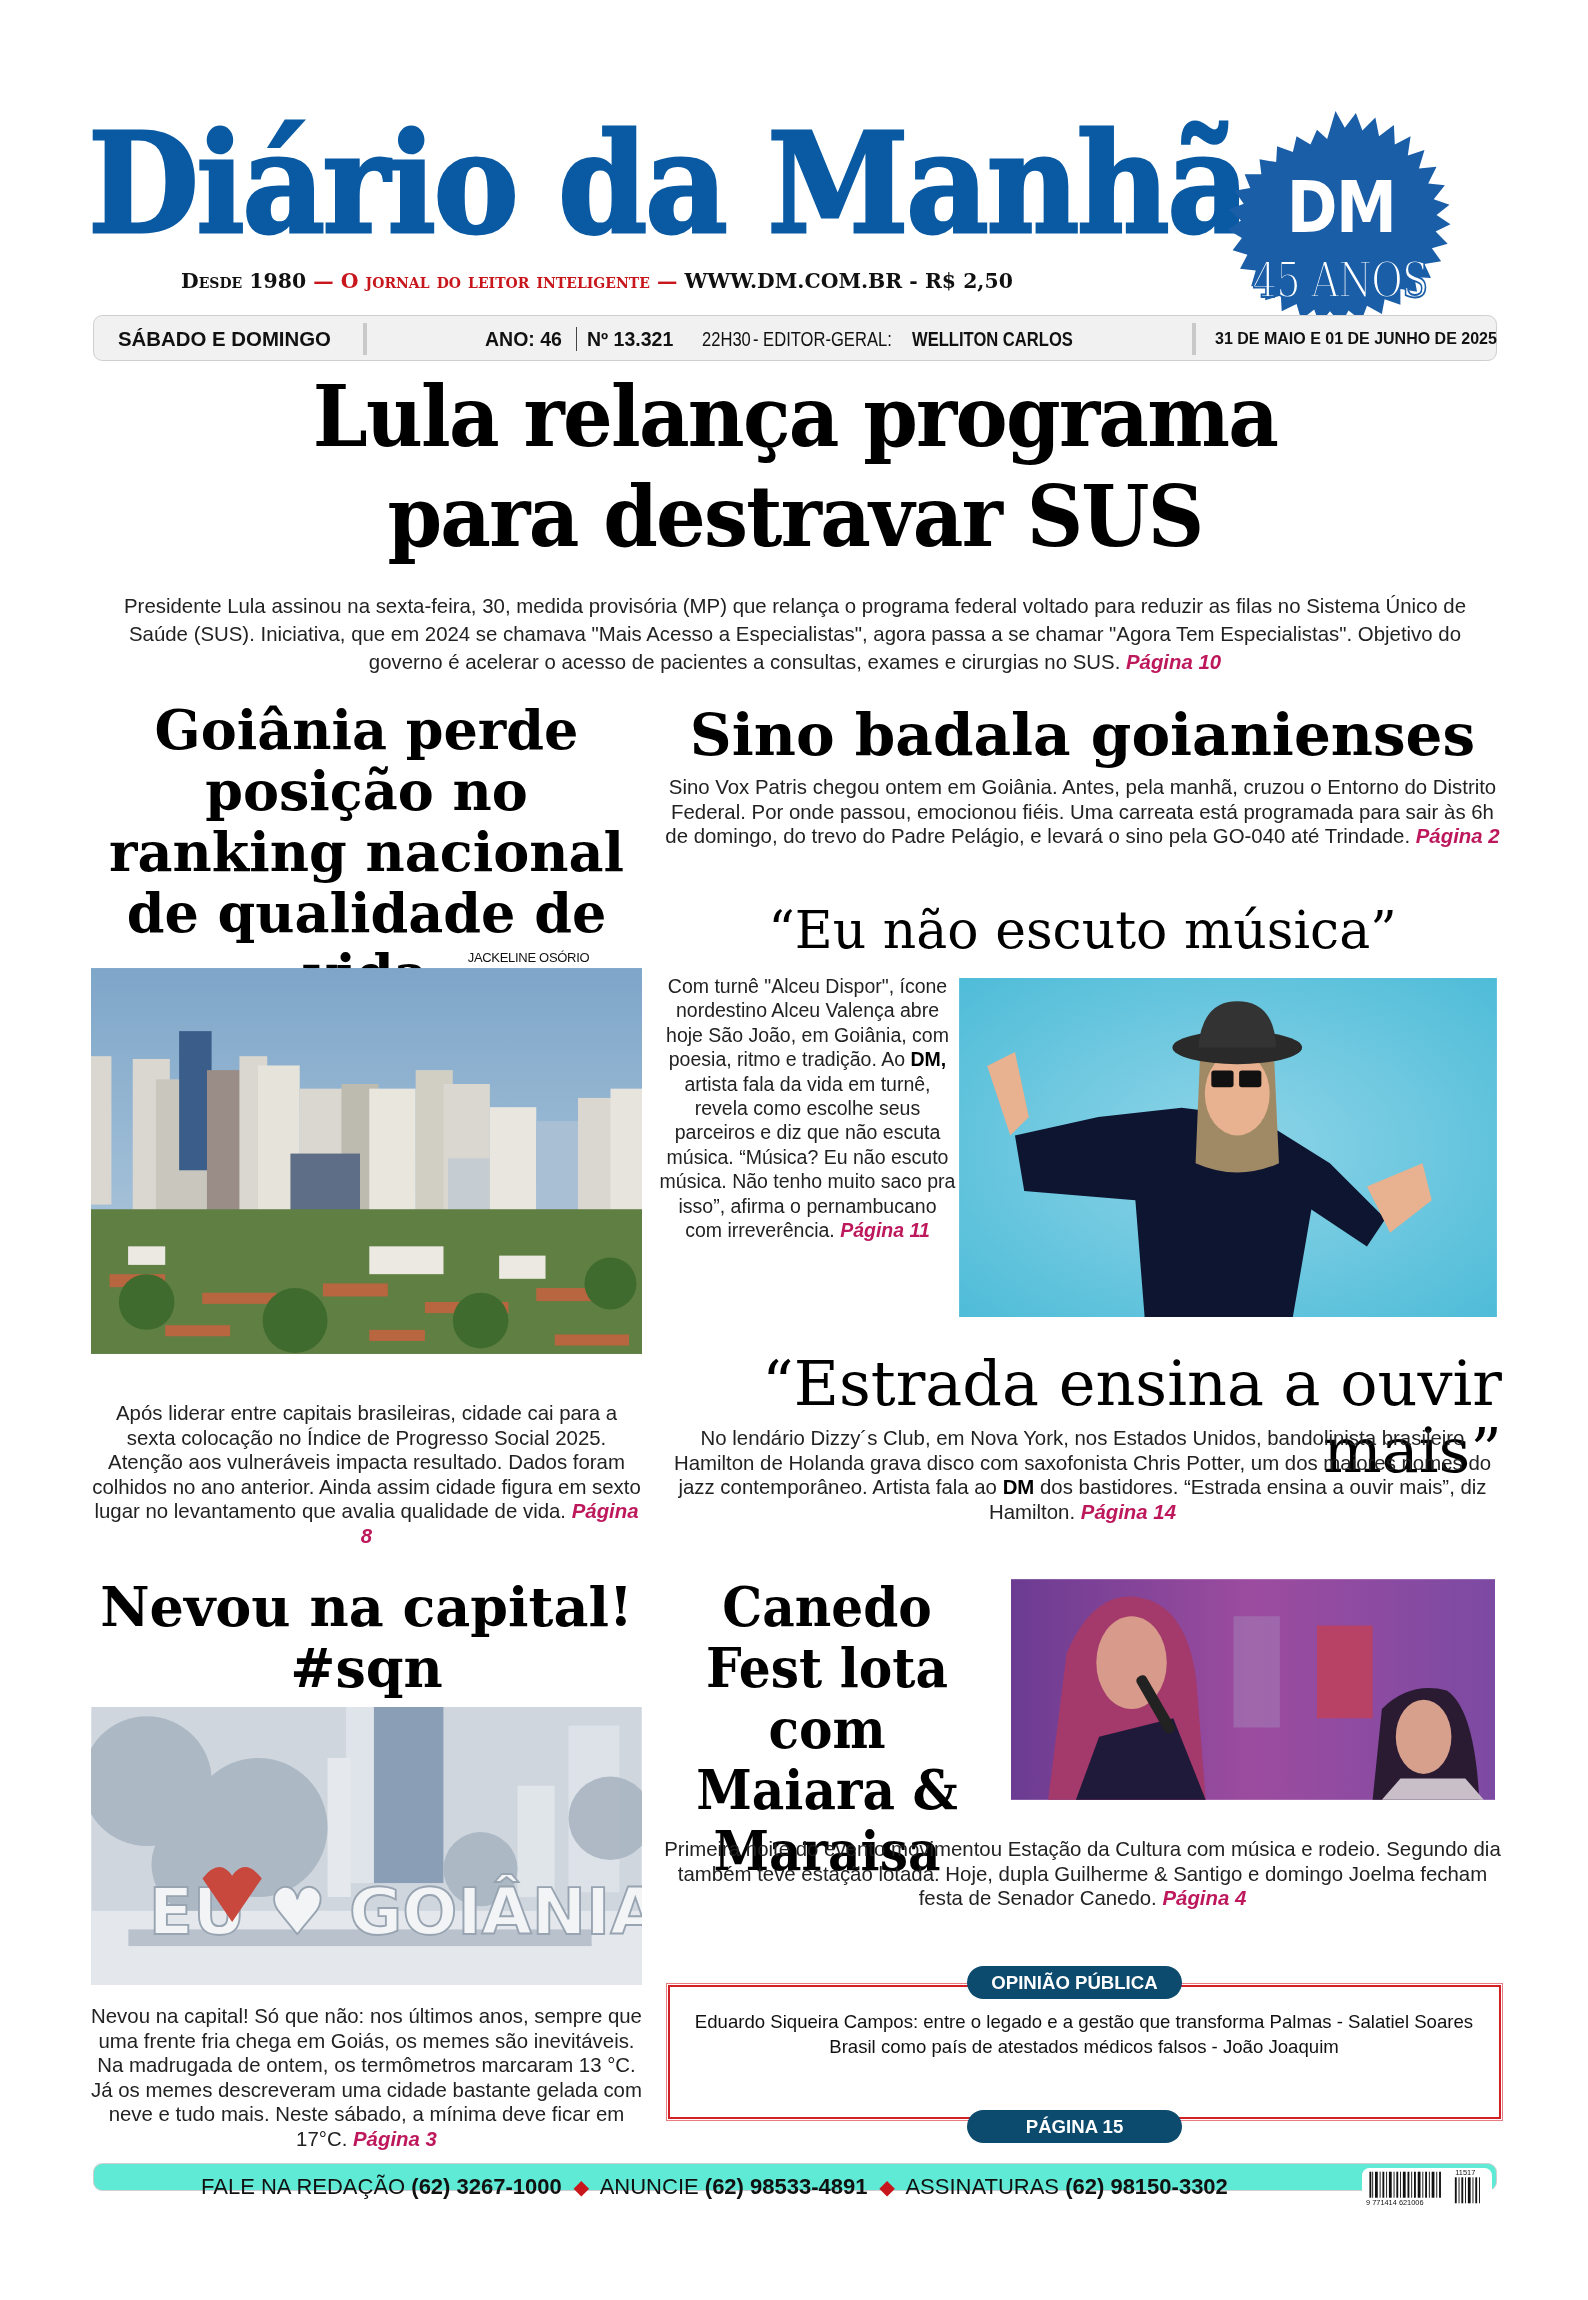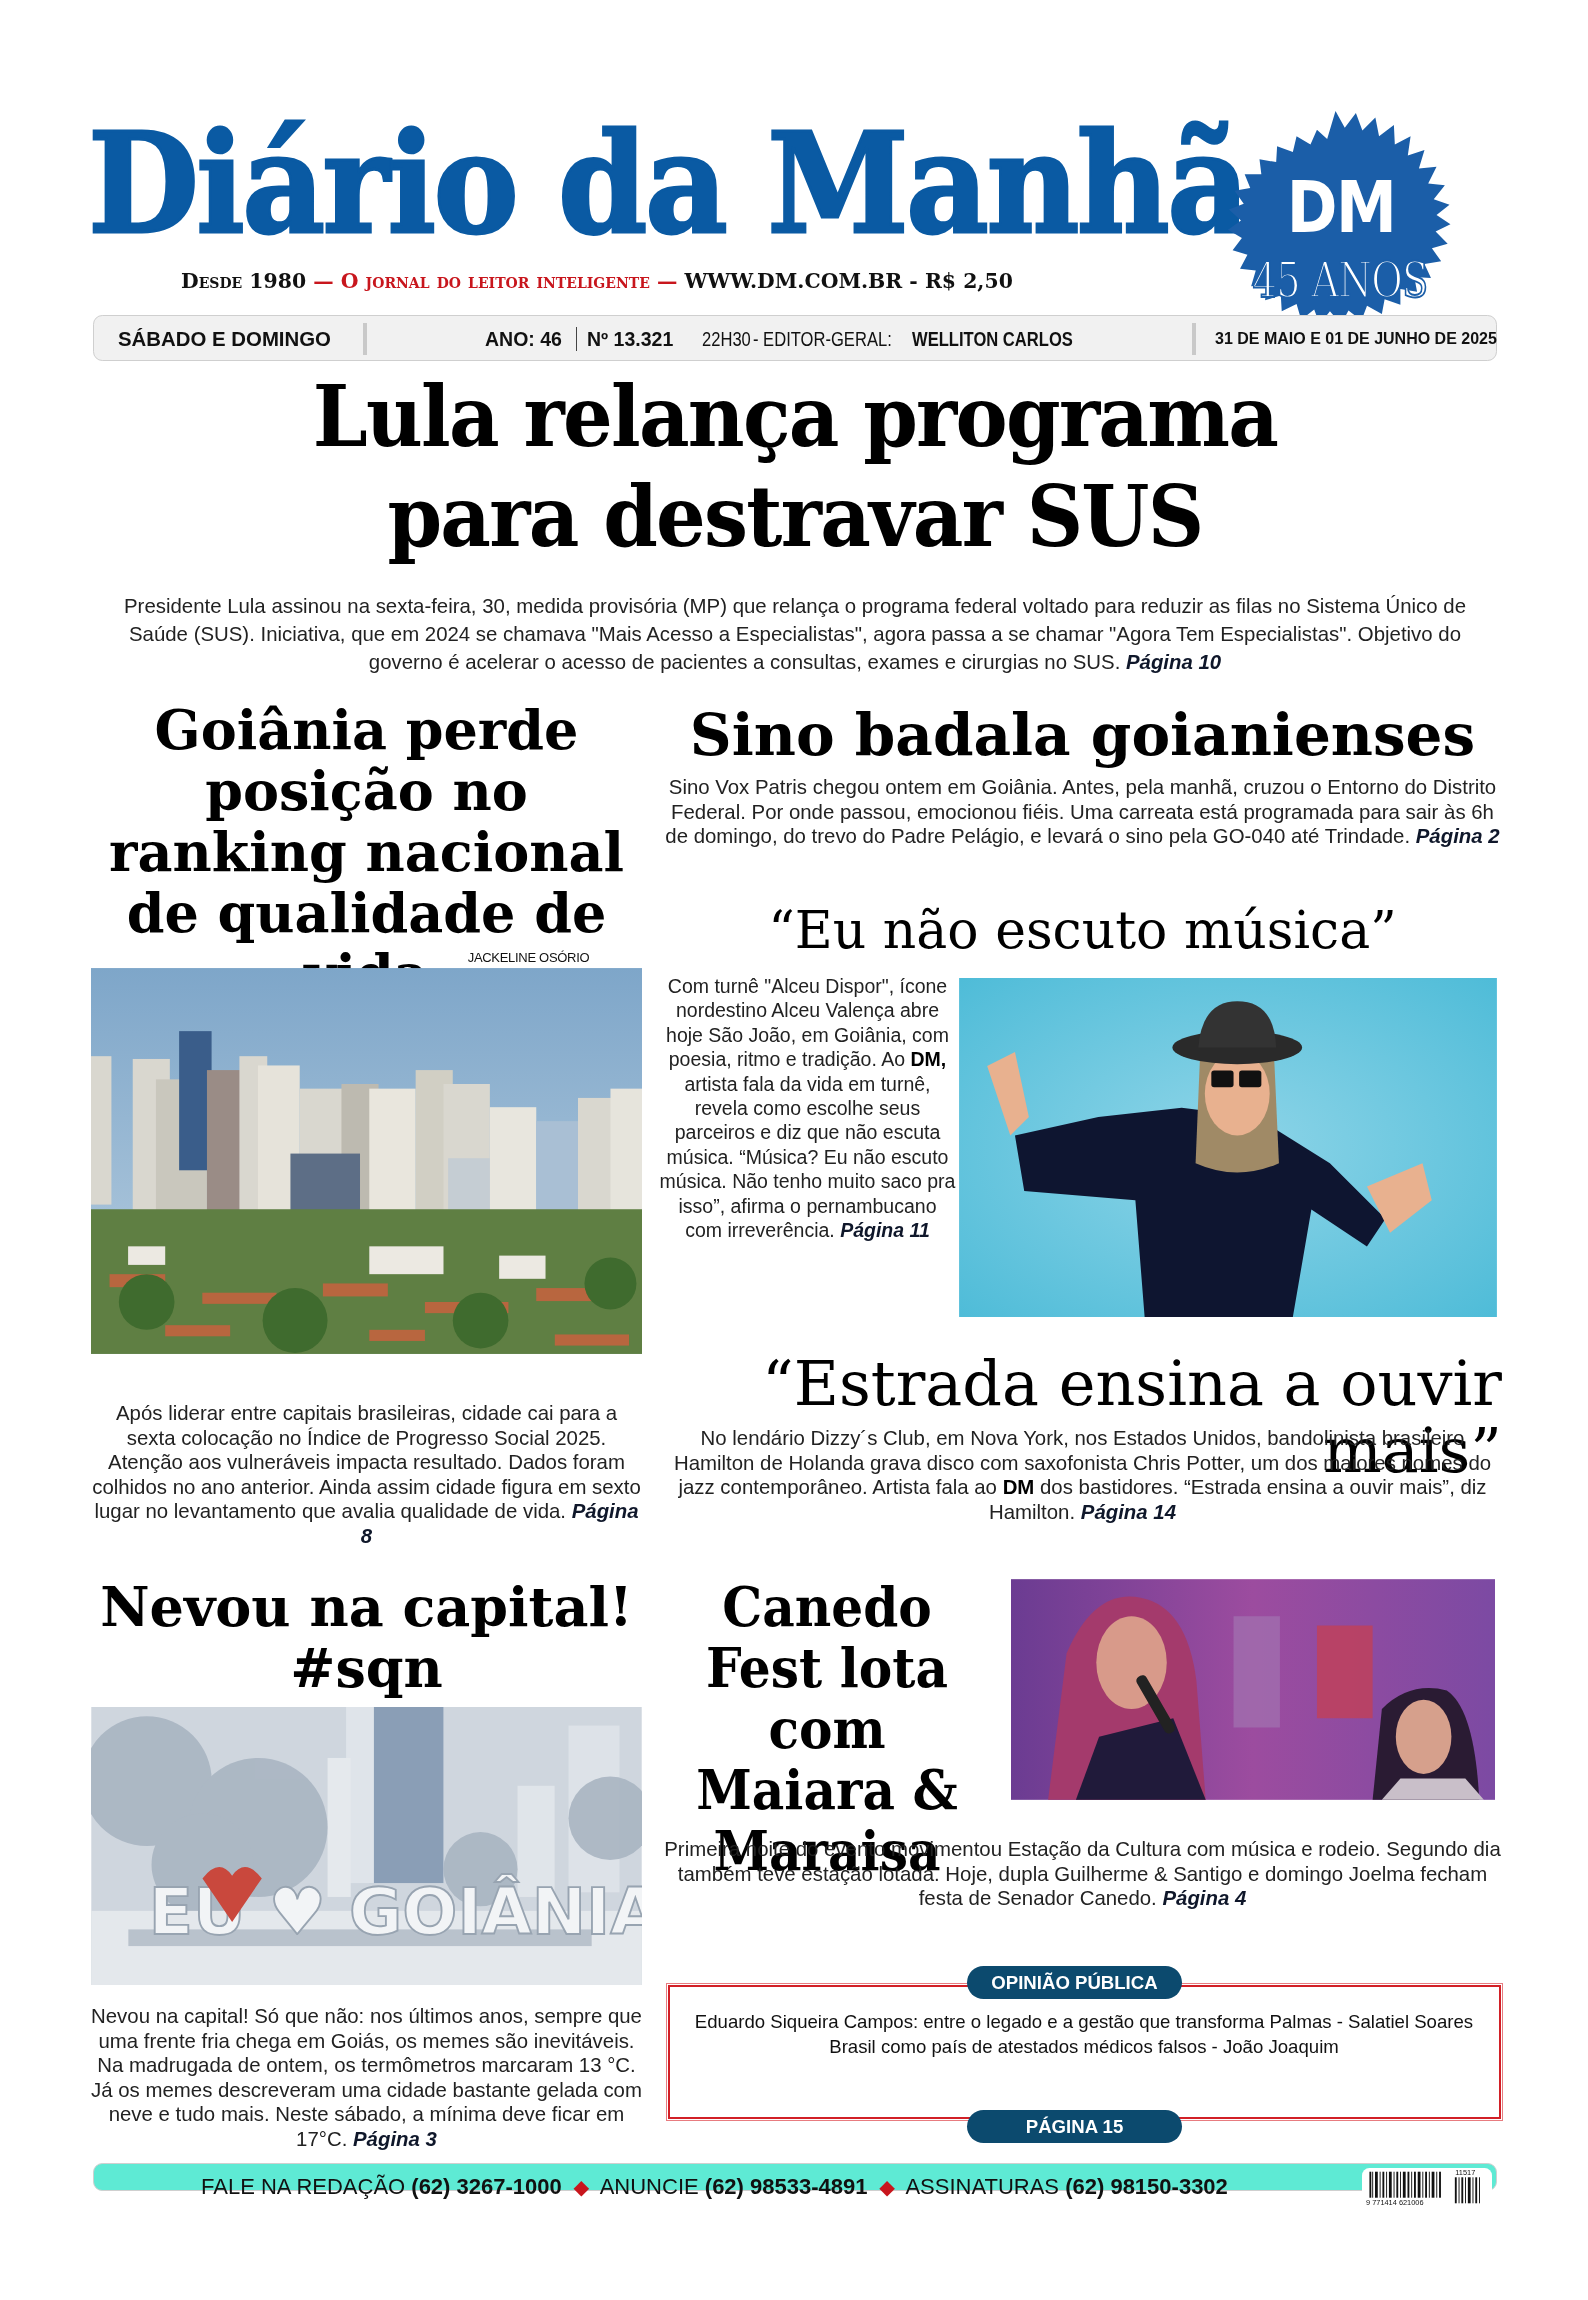--- a/index.html
+++ b/index.html
@@ -39,7 +39,7 @@
     font-weight: 900; letter-spacing: -1.9px; transform: scaleX(0.92); transform-origin: center top; }
   .lede { text-align: center; font-size: 20.4px; line-height: 28px; color: #222;
     font-family: "Liberation Sans", sans-serif; }
-  .lede b.pg { font-style: italic; font-weight: 900; color: #0f172a; }
+  .lede b.pg { font-style: italic; font-weight: 900; color: #be185d; }
   .lede b.dm { font-weight: bold; color: #000; }
 
   .photo { overflow: hidden; }

